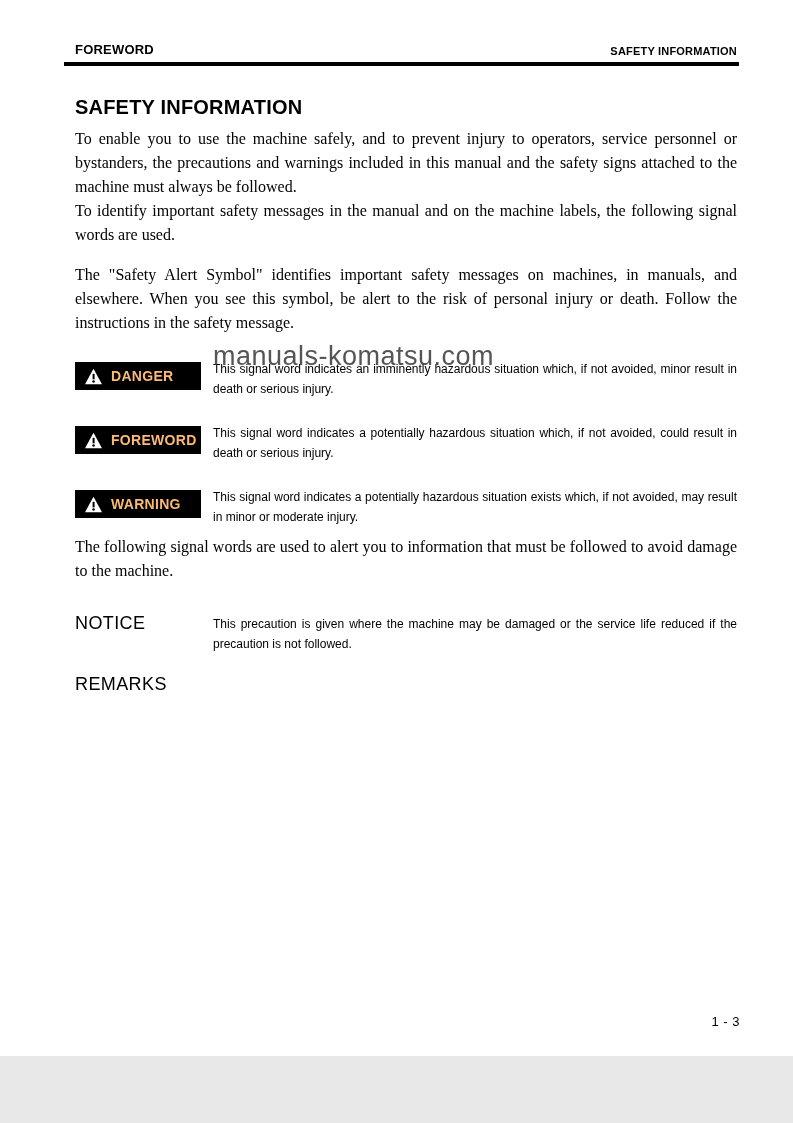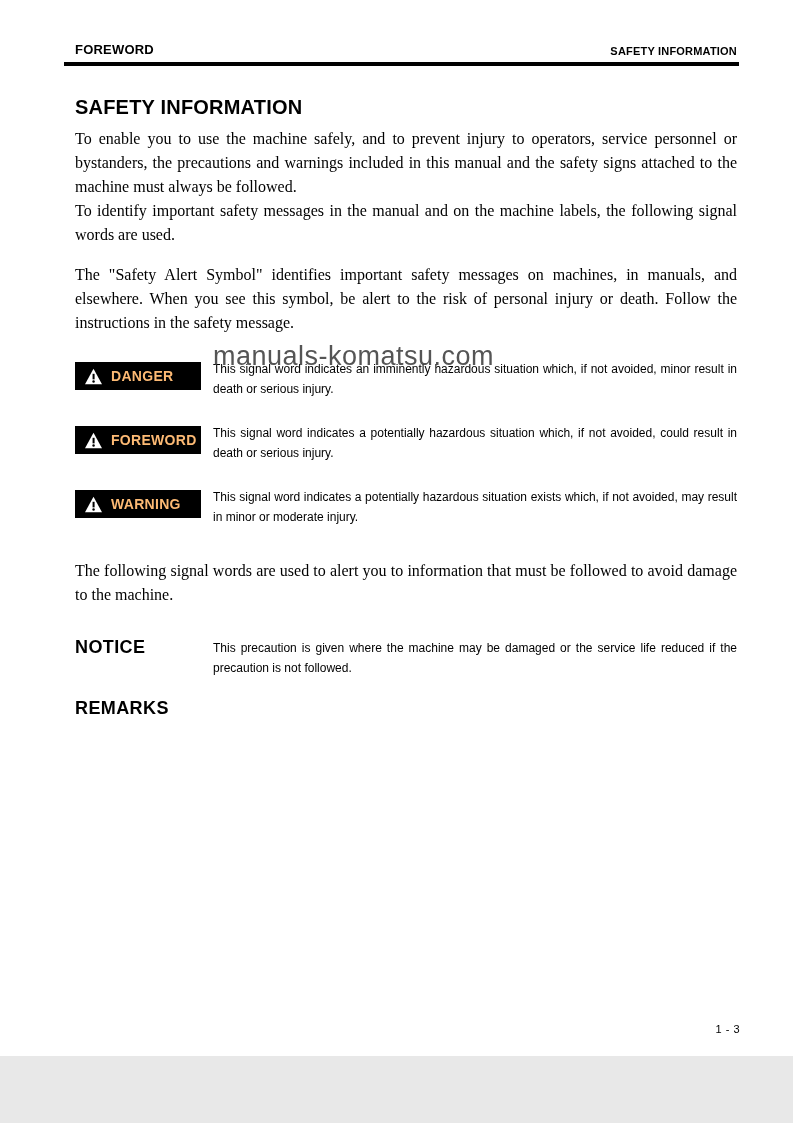--- a/index.html
+++ b/index.html
@@ -48,7 +48,7 @@
   .p1 { margin-top: 8px; }
   .p2 { }
   .p3 { margin-top: 16px; }
-  .p-damage { margin-top: 32px; }
+  .p-damage { margin-top: 8px; }
 
   
   .signal-row {

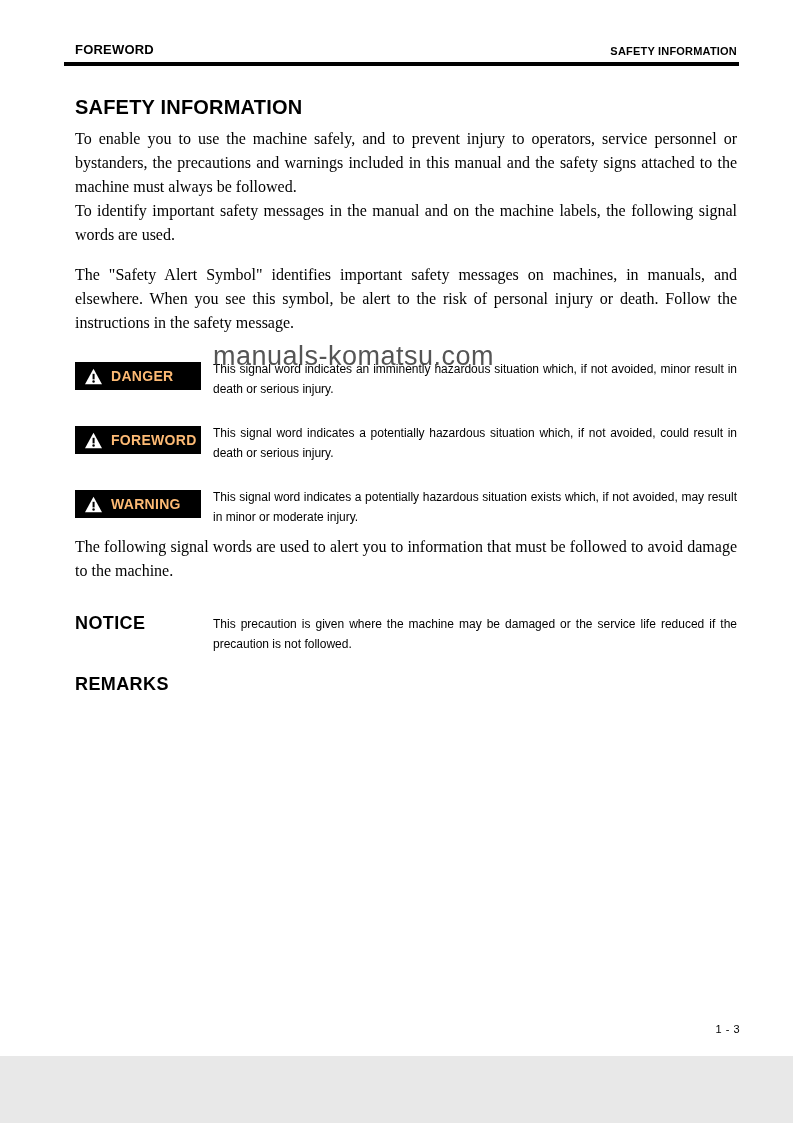--- a/index.html
+++ b/index.html
@@ -82,7 +82,7 @@
 
   .plain-label {
     font-size: 18px;
-    font-weight: bold;
+    font-weight: normal;
     letter-spacing: .4px;
   }
   .notice-row  { margin-top: 30px; }

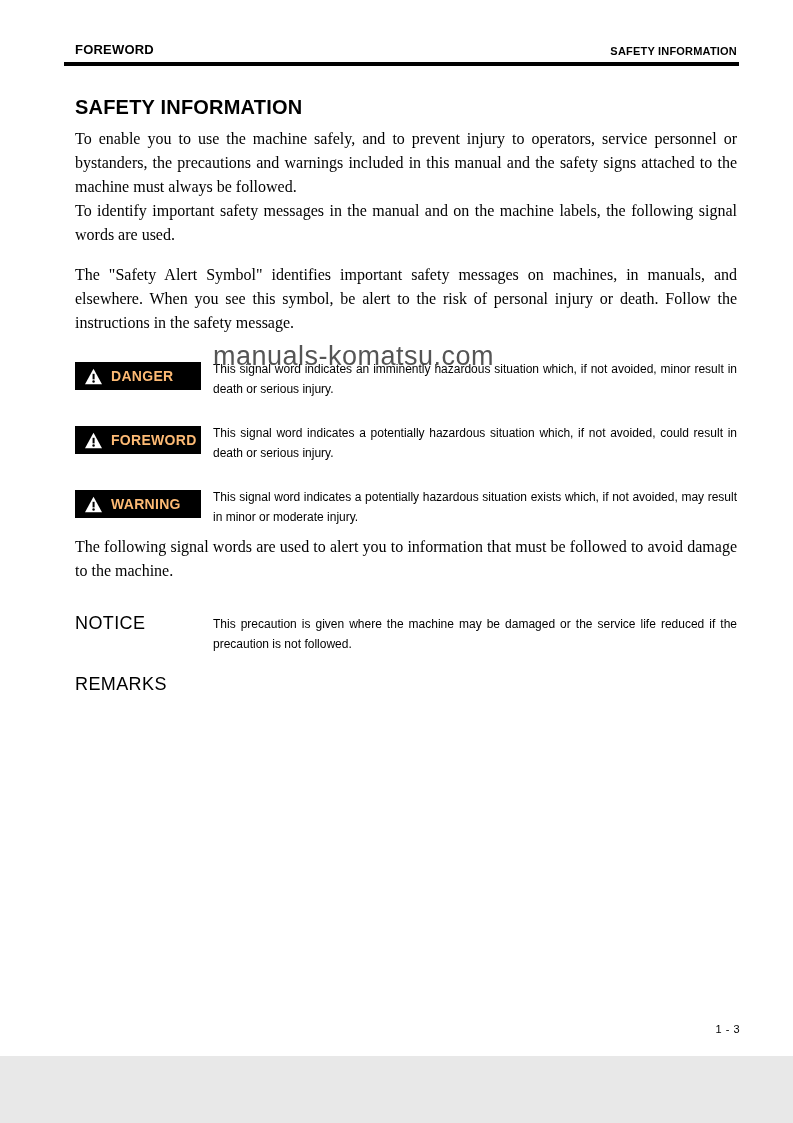--- a/index.html
+++ b/index.html
@@ -105,8 +105,8 @@
   .page-footer {
     position: absolute;
     right: 53px;
-    bottom: 21px;
-    font-size: 11px;
+    bottom: 27px;
+    font-size: 13px;
     letter-spacing: .5px;
   }
 </style>

